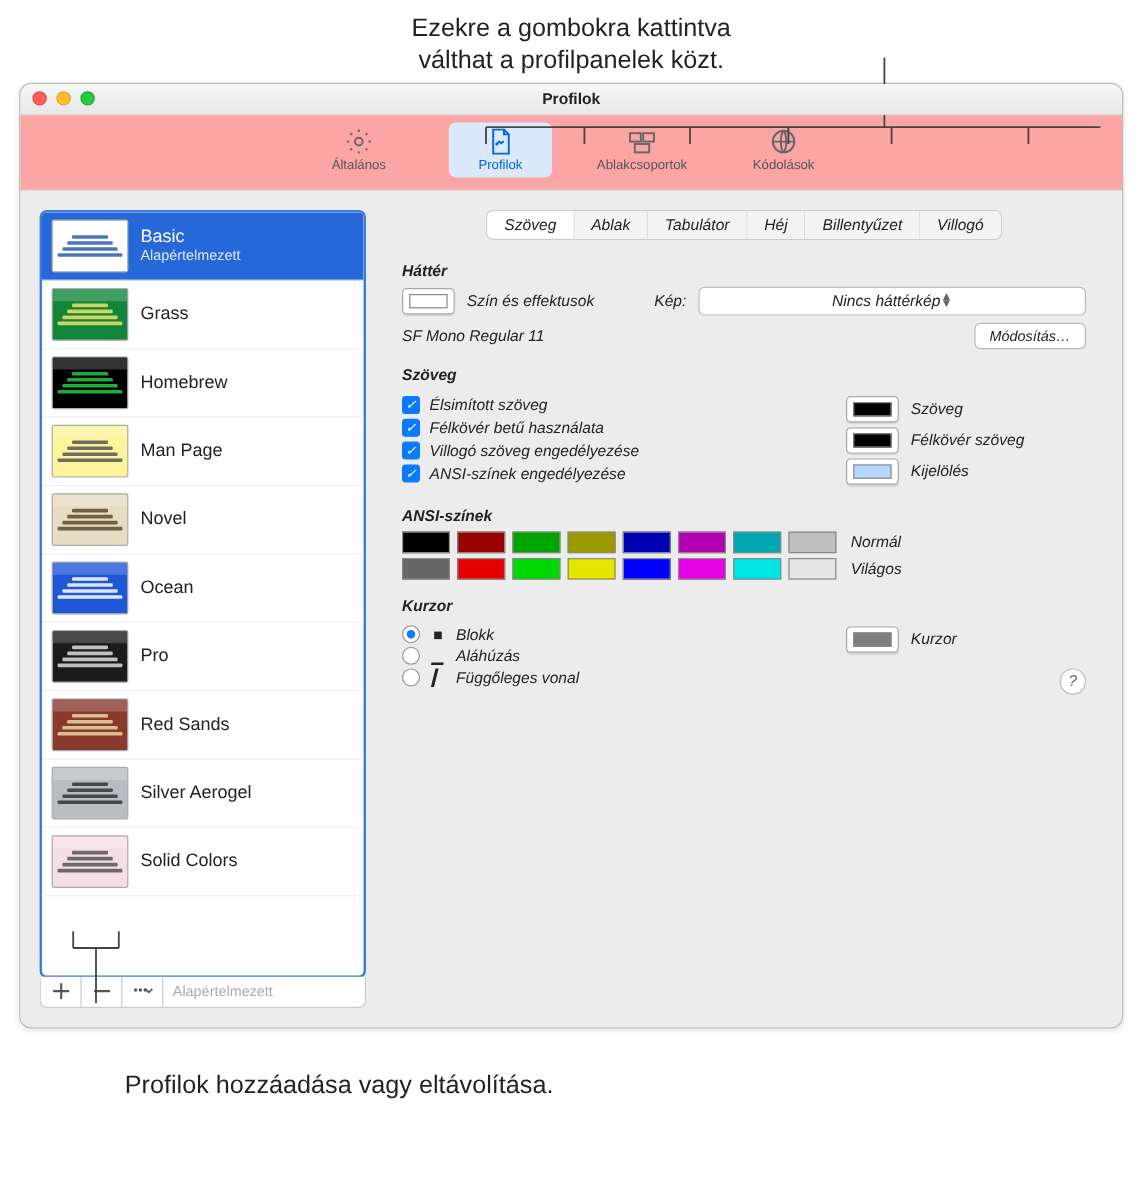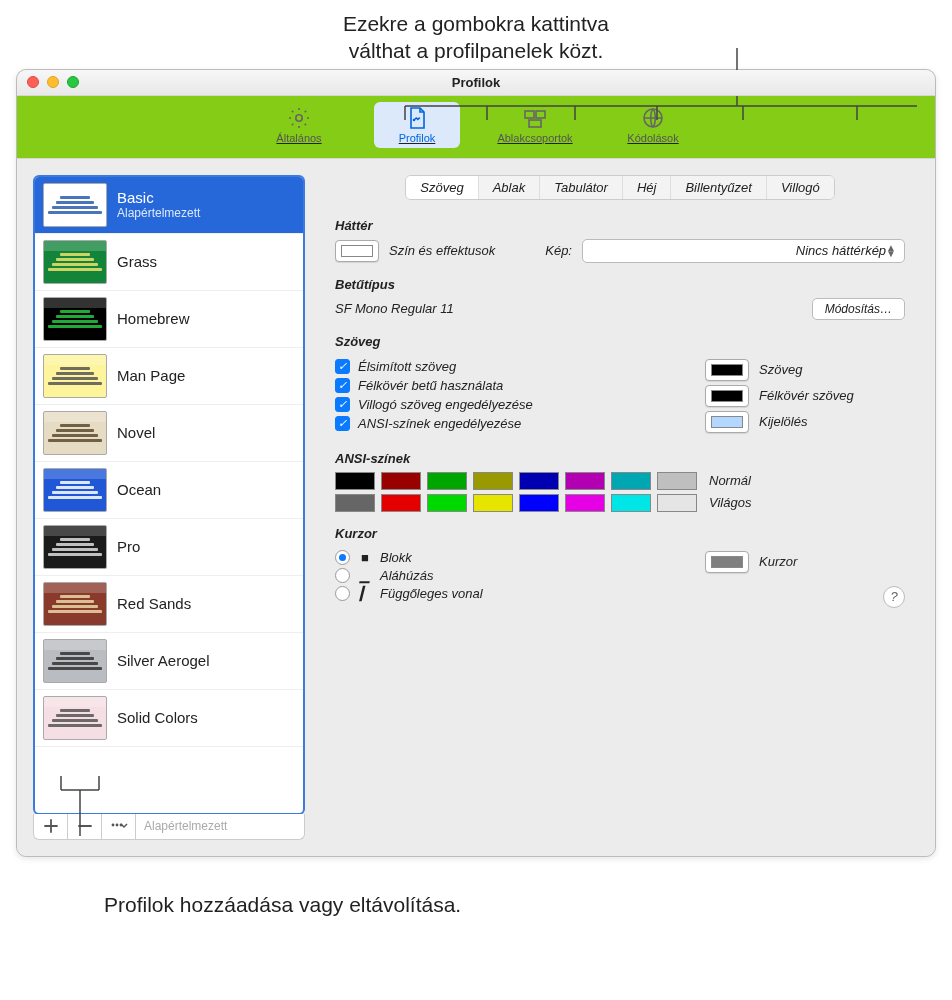--- a/index.html
+++ b/index.html
@@ -46,8 +46,7 @@
     display:flex; justify-content:center; gap:32px;
     padding: 6px 0 10px;
     border-bottom: 1px solid #d6d6d6;
-    background:#84cc16;
-    text-decoration:underline;
+    background:#fca5a5;
   }
   .tb-item { text-align:center; font-size:11px; color:#555; width:86px; cursor:pointer; border-radius:6px; padding:4px 0;}
   .tb-item.active { background:#dbe9fb; color:#0066e0;}

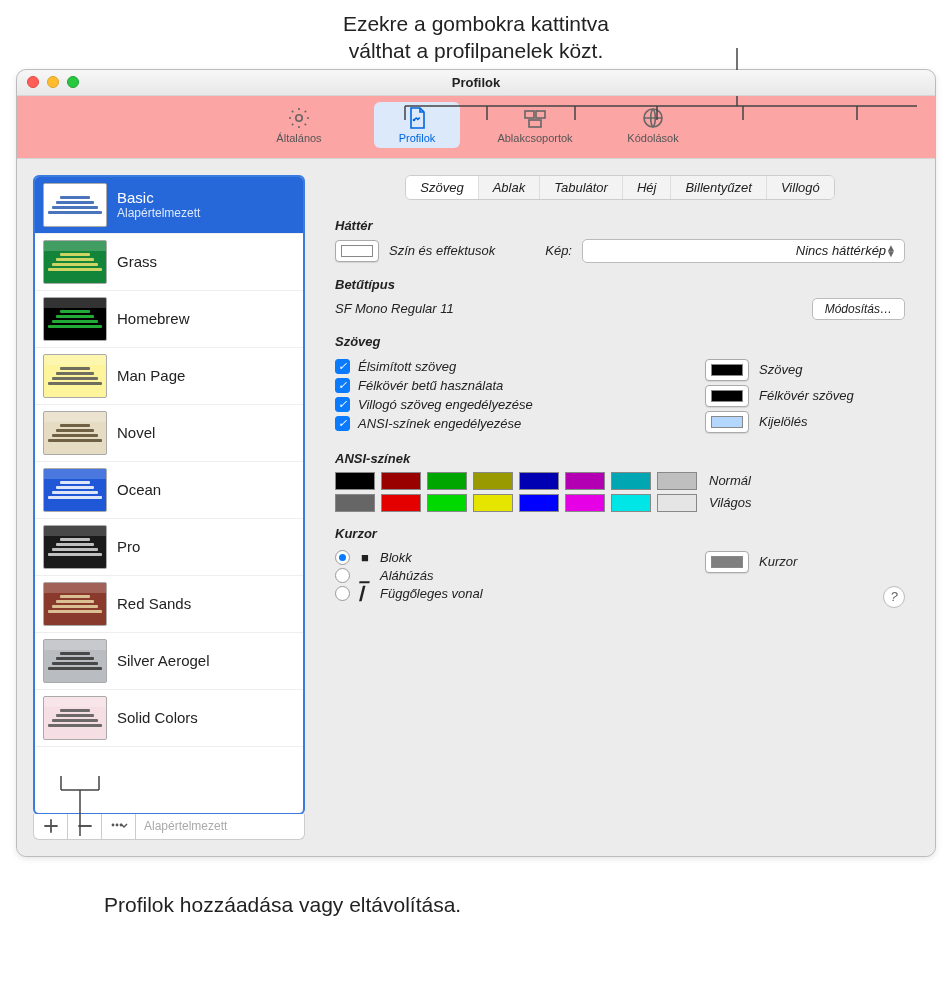--- a/index.html
+++ b/index.html
@@ -123,7 +123,7 @@
   .select {
     flex:1; height:24px; border:1px solid #bbb; border-radius:5px;
     background:#fff; display:flex; align-items:center; padding:0 8px;
-    justify-content:flex-end; cursor:pointer; font-size:13px;
+    justify-content:center; cursor:pointer; font-size:13px;
   }
   .select .chev { font-size:10px; color:#666; line-height:0.6;}
   .btn {

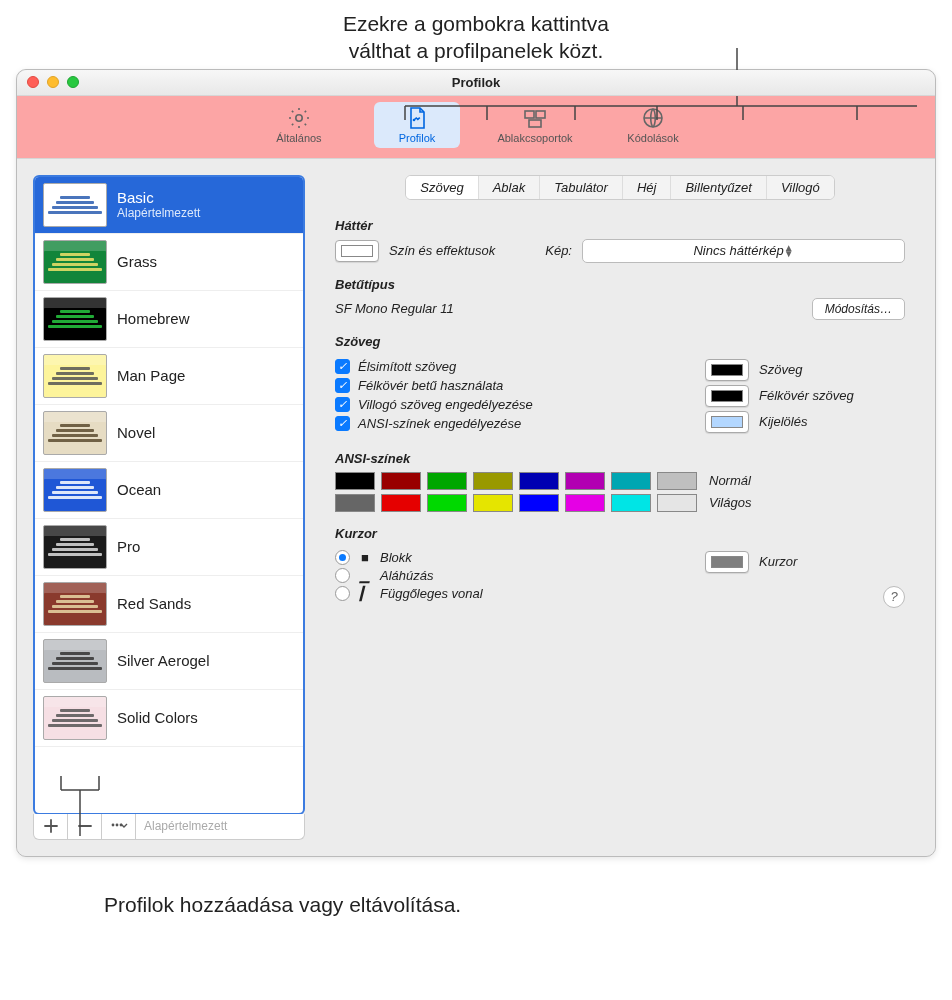--- a/index.html
+++ b/index.html
@@ -402,7 +402,6 @@
           </div>
         </div>
 
-        <div class="section-title">Betűtípus</div>
         <div class="row">
           <span style="flex:1">SF Mono Regular 11</span>
           <div class="btn">Módosítás…</div>

